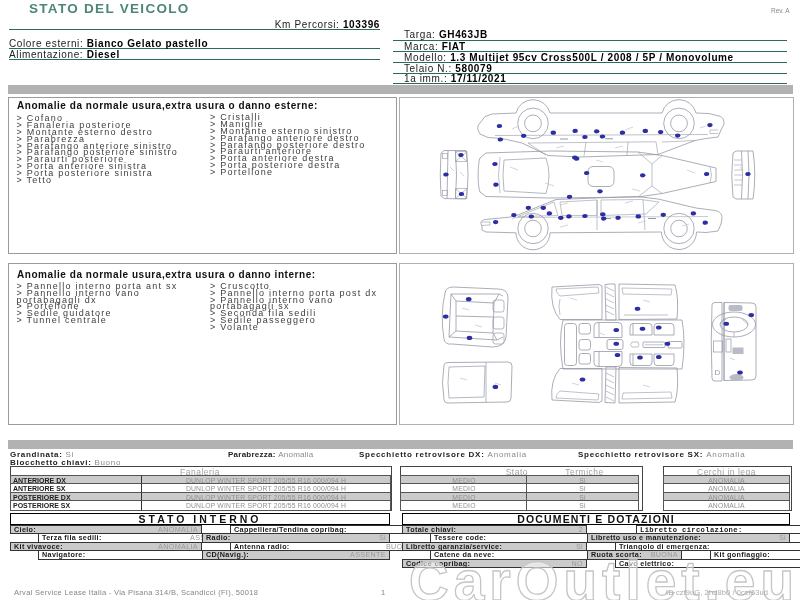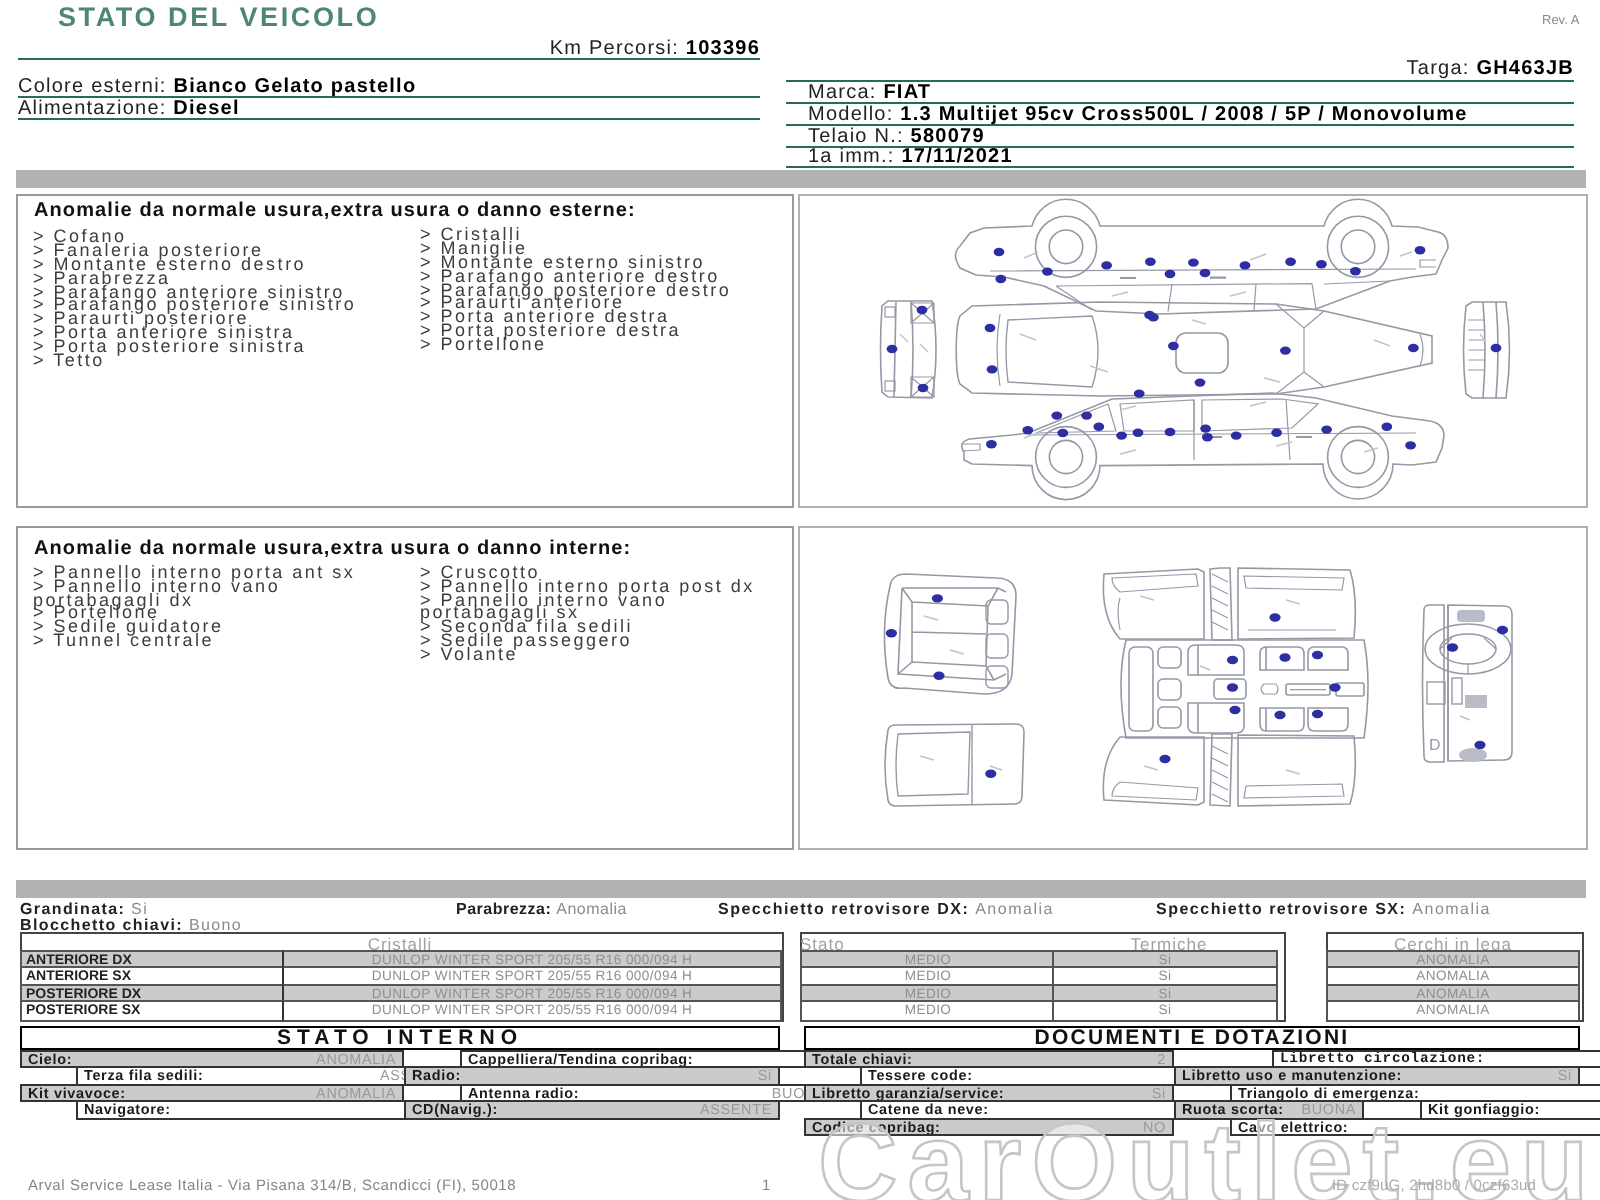--- a/index.html
+++ b/index.html
@@ -29,7 +29,7 @@
 
 <div class="fieldrow" style="left:9px;top:48px;width:371px;height:9.5px;">Alimentazione: <b>Diesel</b></div>
 
-<div class="fieldrow" style="left:393px;top:28px;width:394px;height:10px;text-align:right;"><span style="padding-left:11px;">Targa: <b>GH463JB</b></span></div>
+<div class="fieldrow" style="left:393px;top:28px;width:394px;height:10px;"><span style="padding-left:11px;">Targa: <b>GH463JB</b></span></div>
 
 <div class="fieldrow" style="left:393px;top:40px;width:394px;height:9px;"><span style="padding-left:11px;">Marca: <b>FIAT</b></span></div>
 

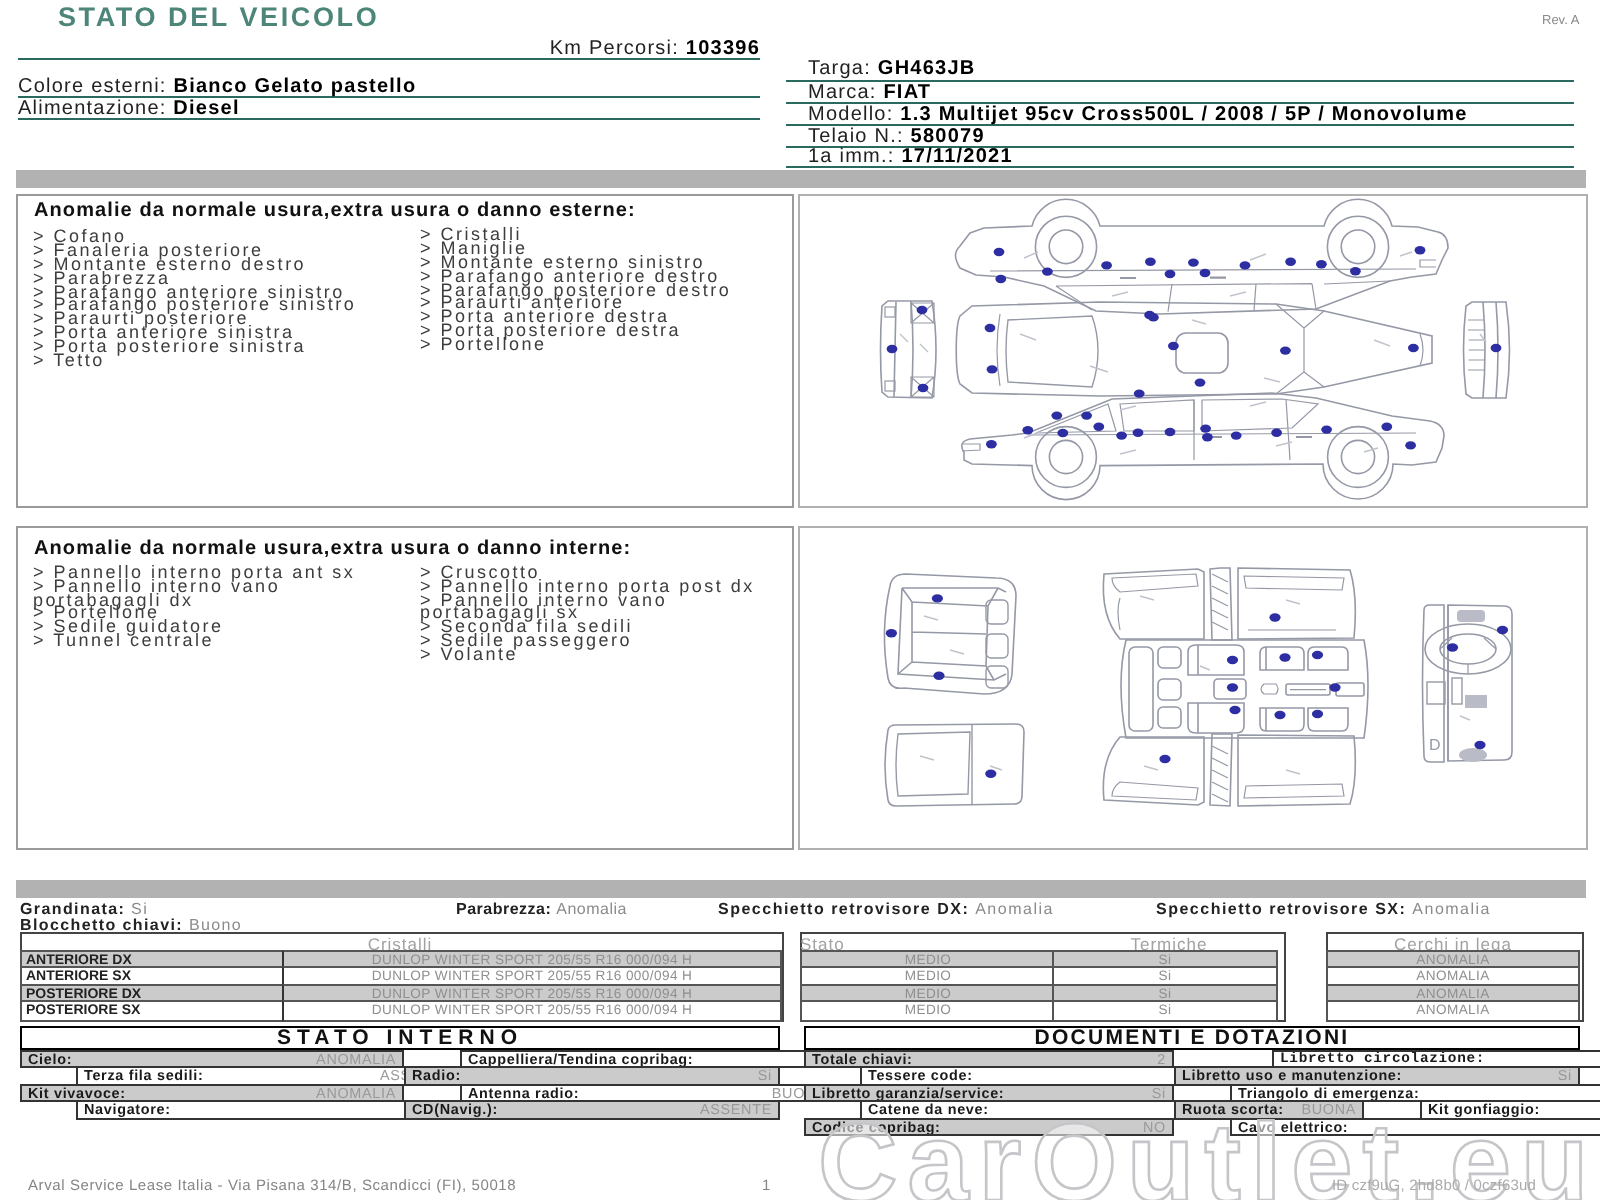--- a/index.html
+++ b/index.html
@@ -315,7 +315,7 @@
 
 <div class="abs" style="left:10px;top:466px;width:380px;height:43px;border:1px solid #444;"></div>
 
-<div class="abs" style="left:10px;top:467px;width:380px;height:7px;font-size:8.5px;letter-spacing:0.5px;color:#a2a2a2;text-align:center;">Cristalli</div>
+<div class="abs" style="left:10px;top:467px;width:380px;height:7px;font-size:8.5px;letter-spacing:0.5px;color:#a2a2a2;text-align:center;">Fanaleria</div>
 
 <div class="abs" style="left:10px;top:474.5px;width:380px;">
   <div style="position:absolute;left:0;top:0px;width:131px;height:8.6px;background:#cbcbcb;border:1px solid #555;font-size:7px;font-weight:bold;color:#222;padding-left:2px;line-height:9px;">ANTERIORE DX</div>

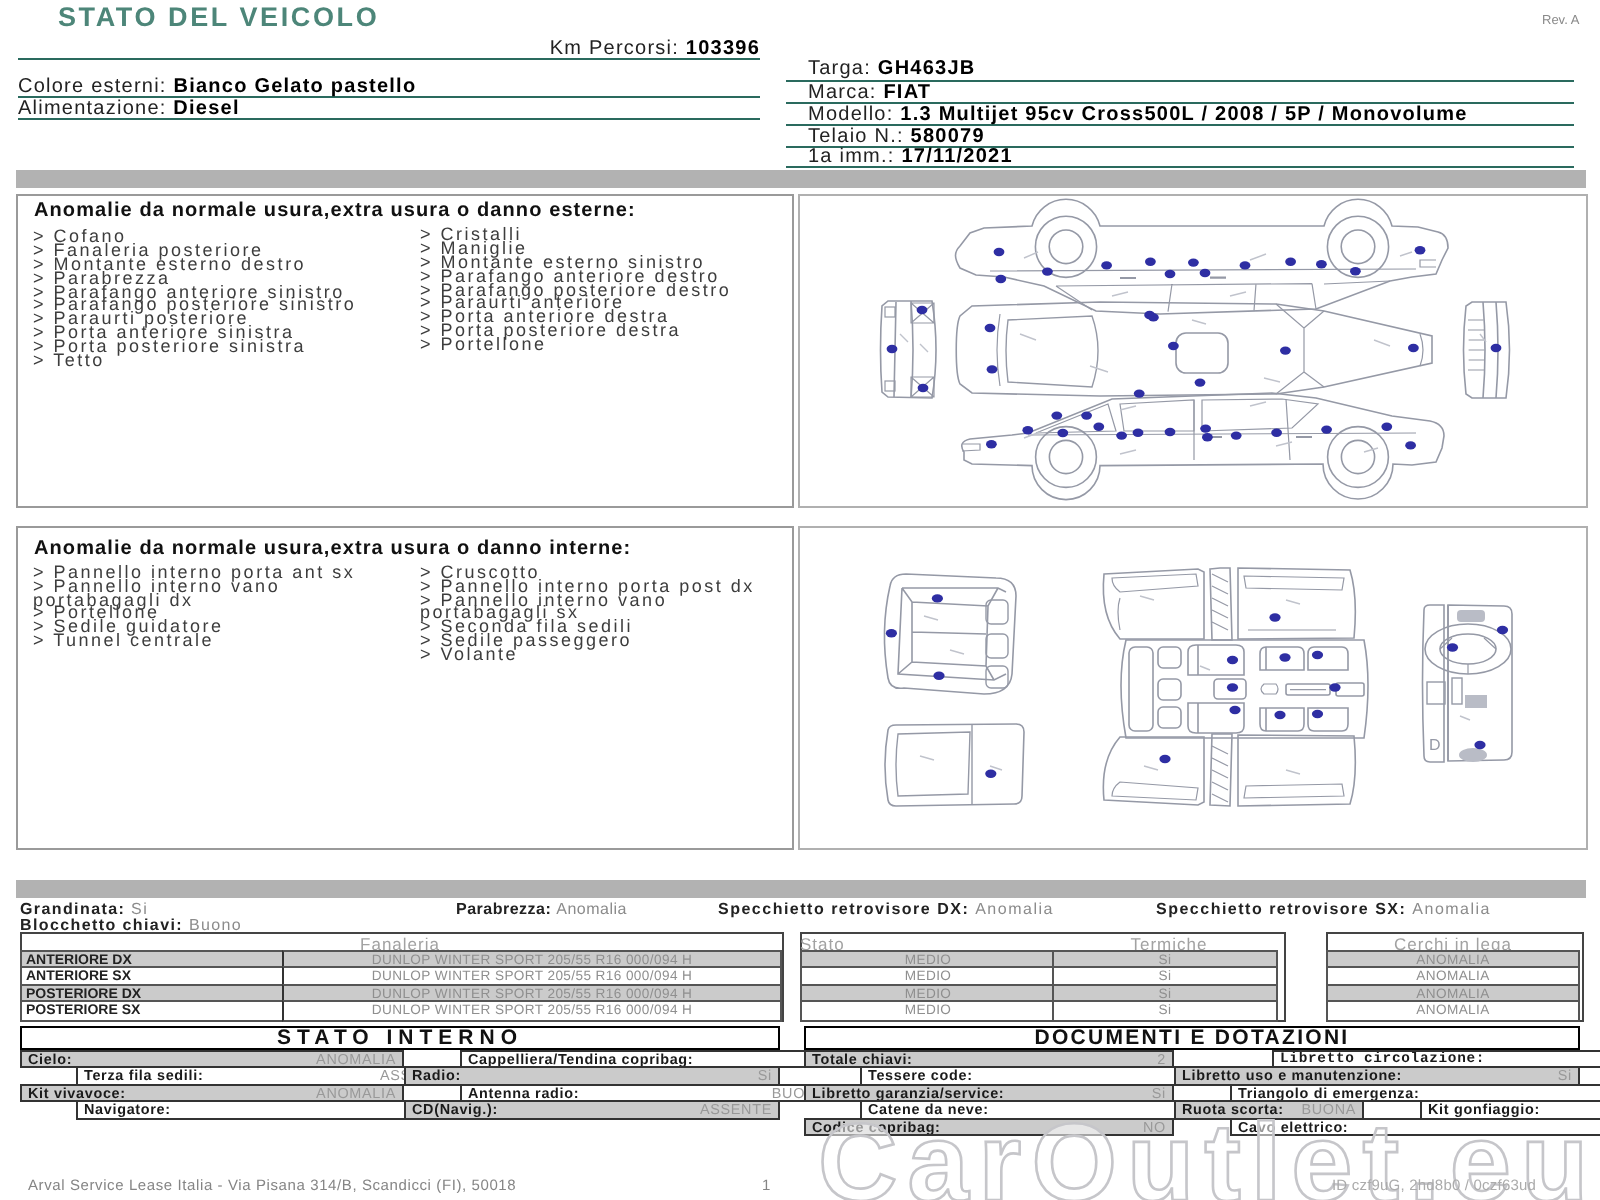--- a/index.html
+++ b/index.html
@@ -329,7 +329,7 @@
 </div>
 
 <div class="abs" style="left:400px;top:466px;width:241px;height:43px;border:1px solid #444;"></div>
-<div class="abs" style="left:400px;top:467px;width:128px;height:7px;font-size:8.5px;letter-spacing:0.5px;color:#a2a2a2;text-align:left;">Stato</div>
+<div class="abs" style="left:400px;top:467px;width:128px;height:7px;font-size:8.5px;letter-spacing:0.5px;color:#a2a2a2;text-align:right;">Stato</div>
 <div class="abs" style="left:528px;top:467px;width:113px;height:7px;font-size:8.5px;letter-spacing:0.5px;color:#a2a2a2;text-align:center;">Termiche</div>
 <div class="abs" style="left:400px;top:474.5px;width:241px;">
   <div style="position:absolute;left:0;top:0px;width:126px;height:8.6px;background:#cbcbcb;border:1px solid #555;font-size:6.8px;letter-spacing:0.2px;color:#8f8f8f;text-align:center;line-height:9px;">MEDIO</div>

